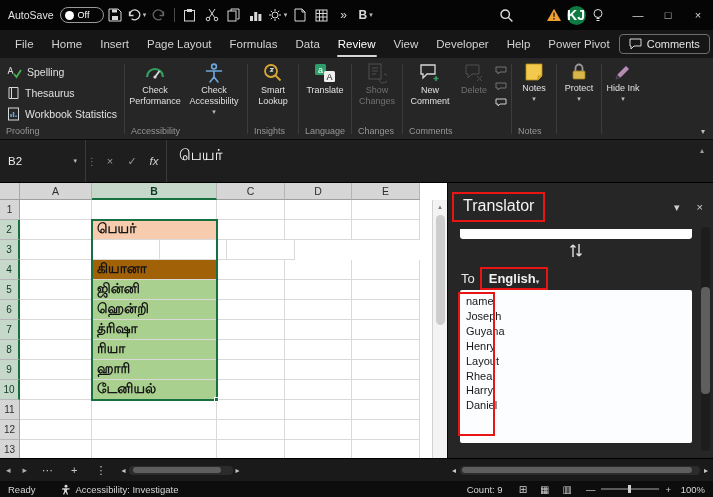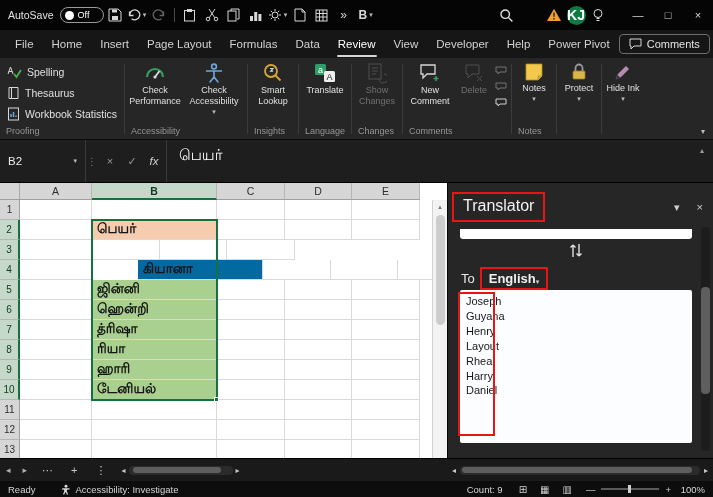--- a/index.html
+++ b/index.html
@@ -492,7 +492,7 @@
       <div class="grid-row">
         <div class="rowh sel">4</div>
         <div class="cell colA"></div>
-        <div class="cell colB data" style="background: #0369a1; margin-left: 46px;">கியானா</div>
+        <div class="cell colB data" style="background: #a16207;">கியானா</div>
         <div class="cell colC"></div>
         <div class="cell colD"></div>
         <div class="cell colE"></div>

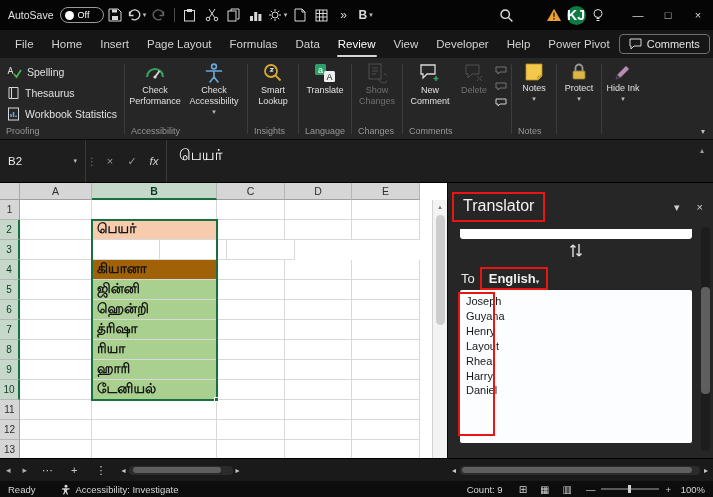--- a/index.html
+++ b/index.html
@@ -602,6 +602,7 @@
     </div>
   </div>
   <div class="results">
+      <div class="result-line">name</div>
       <div class="result-line">Joseph</div>
       <div class="result-line">Guyana</div>
       <div class="result-line">Henry</div>

